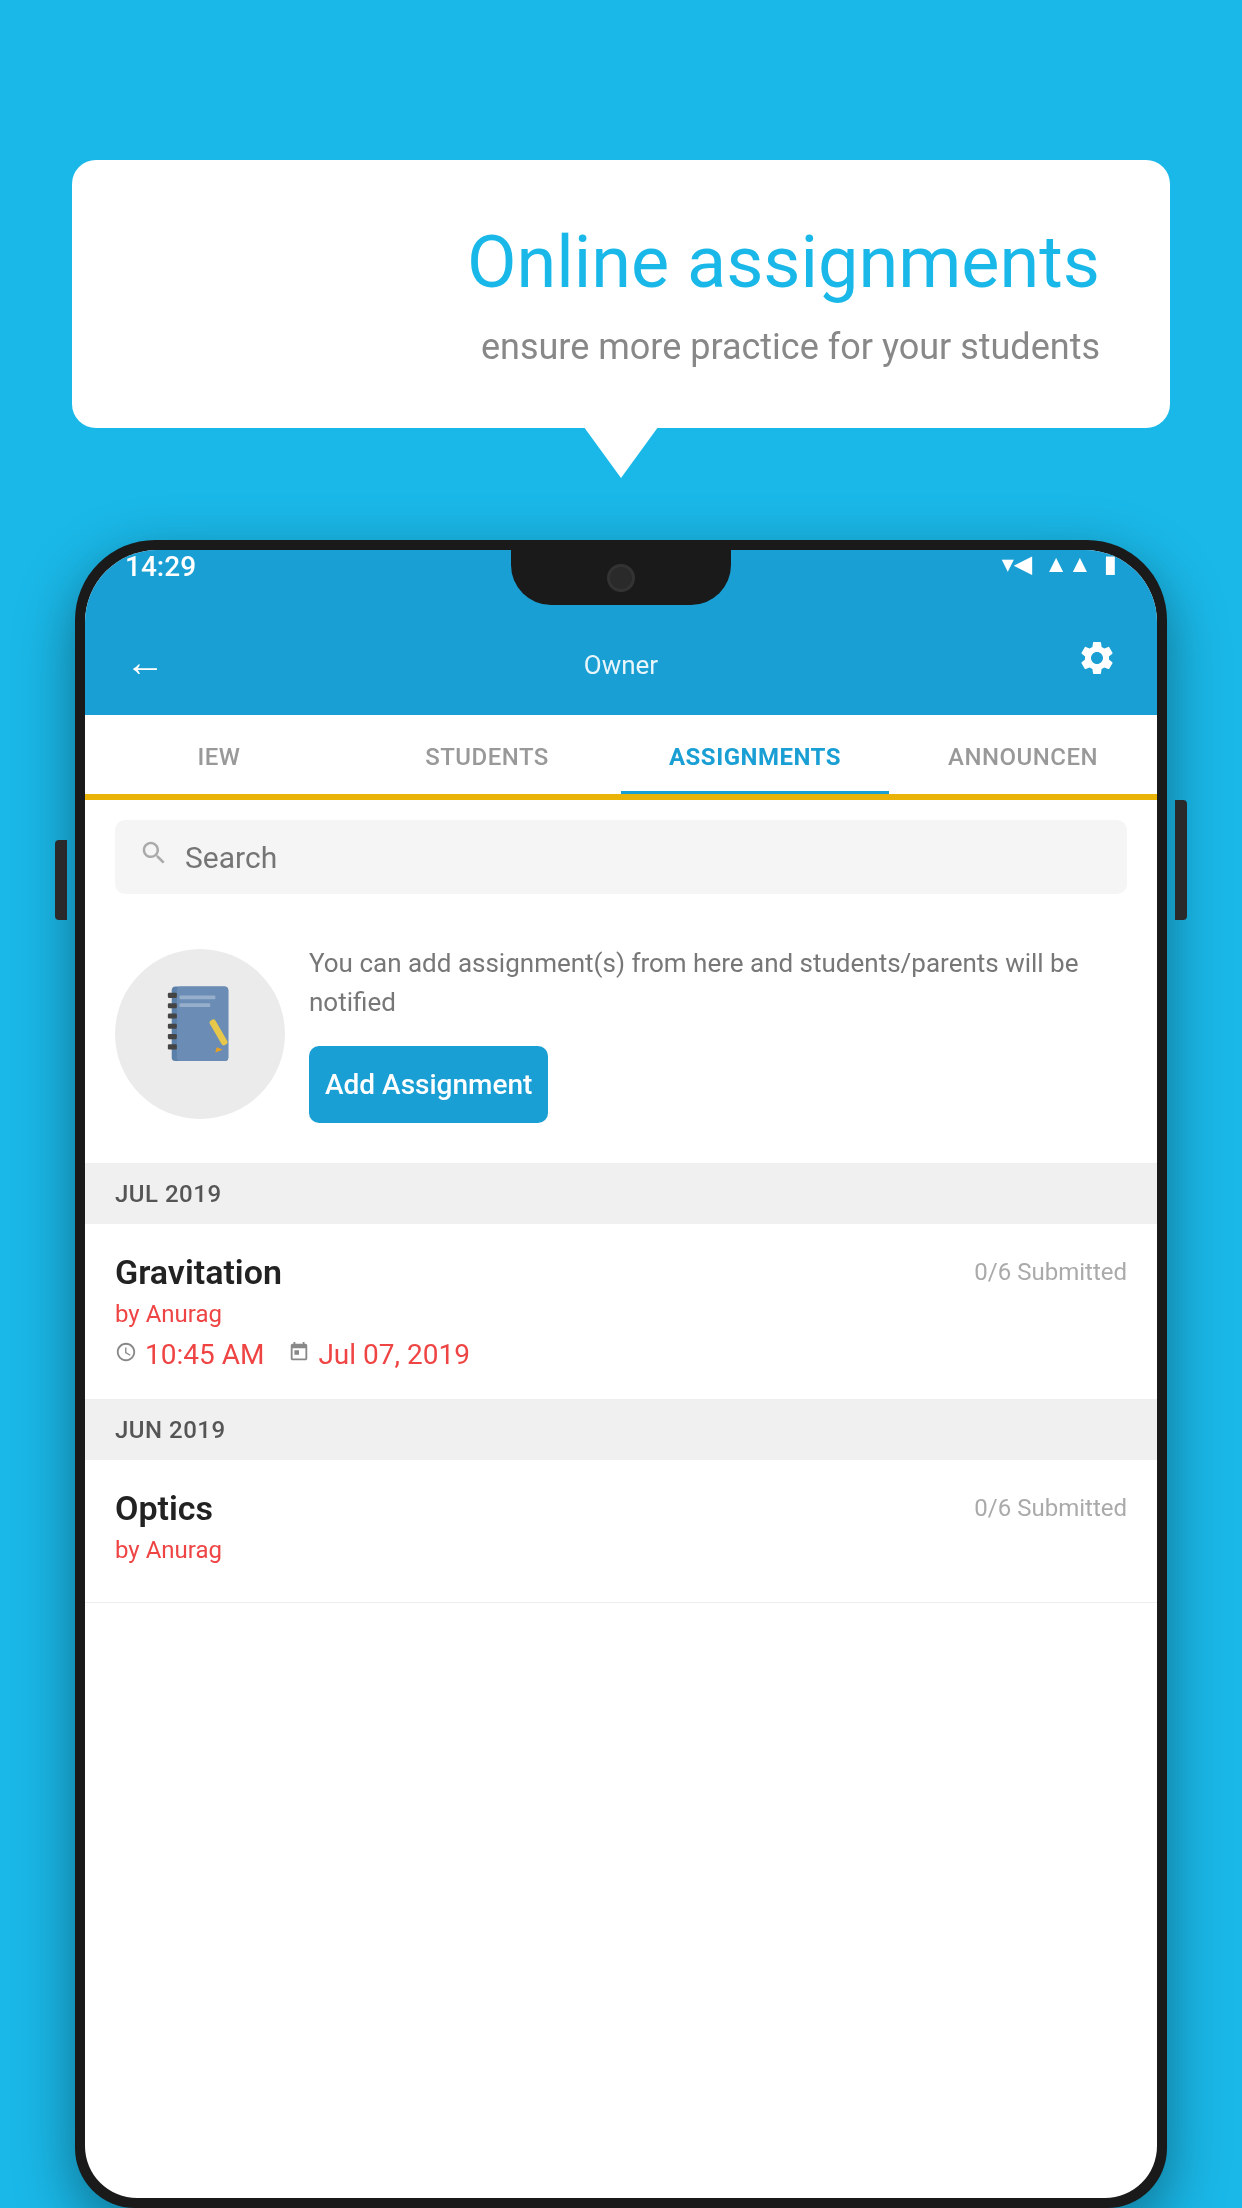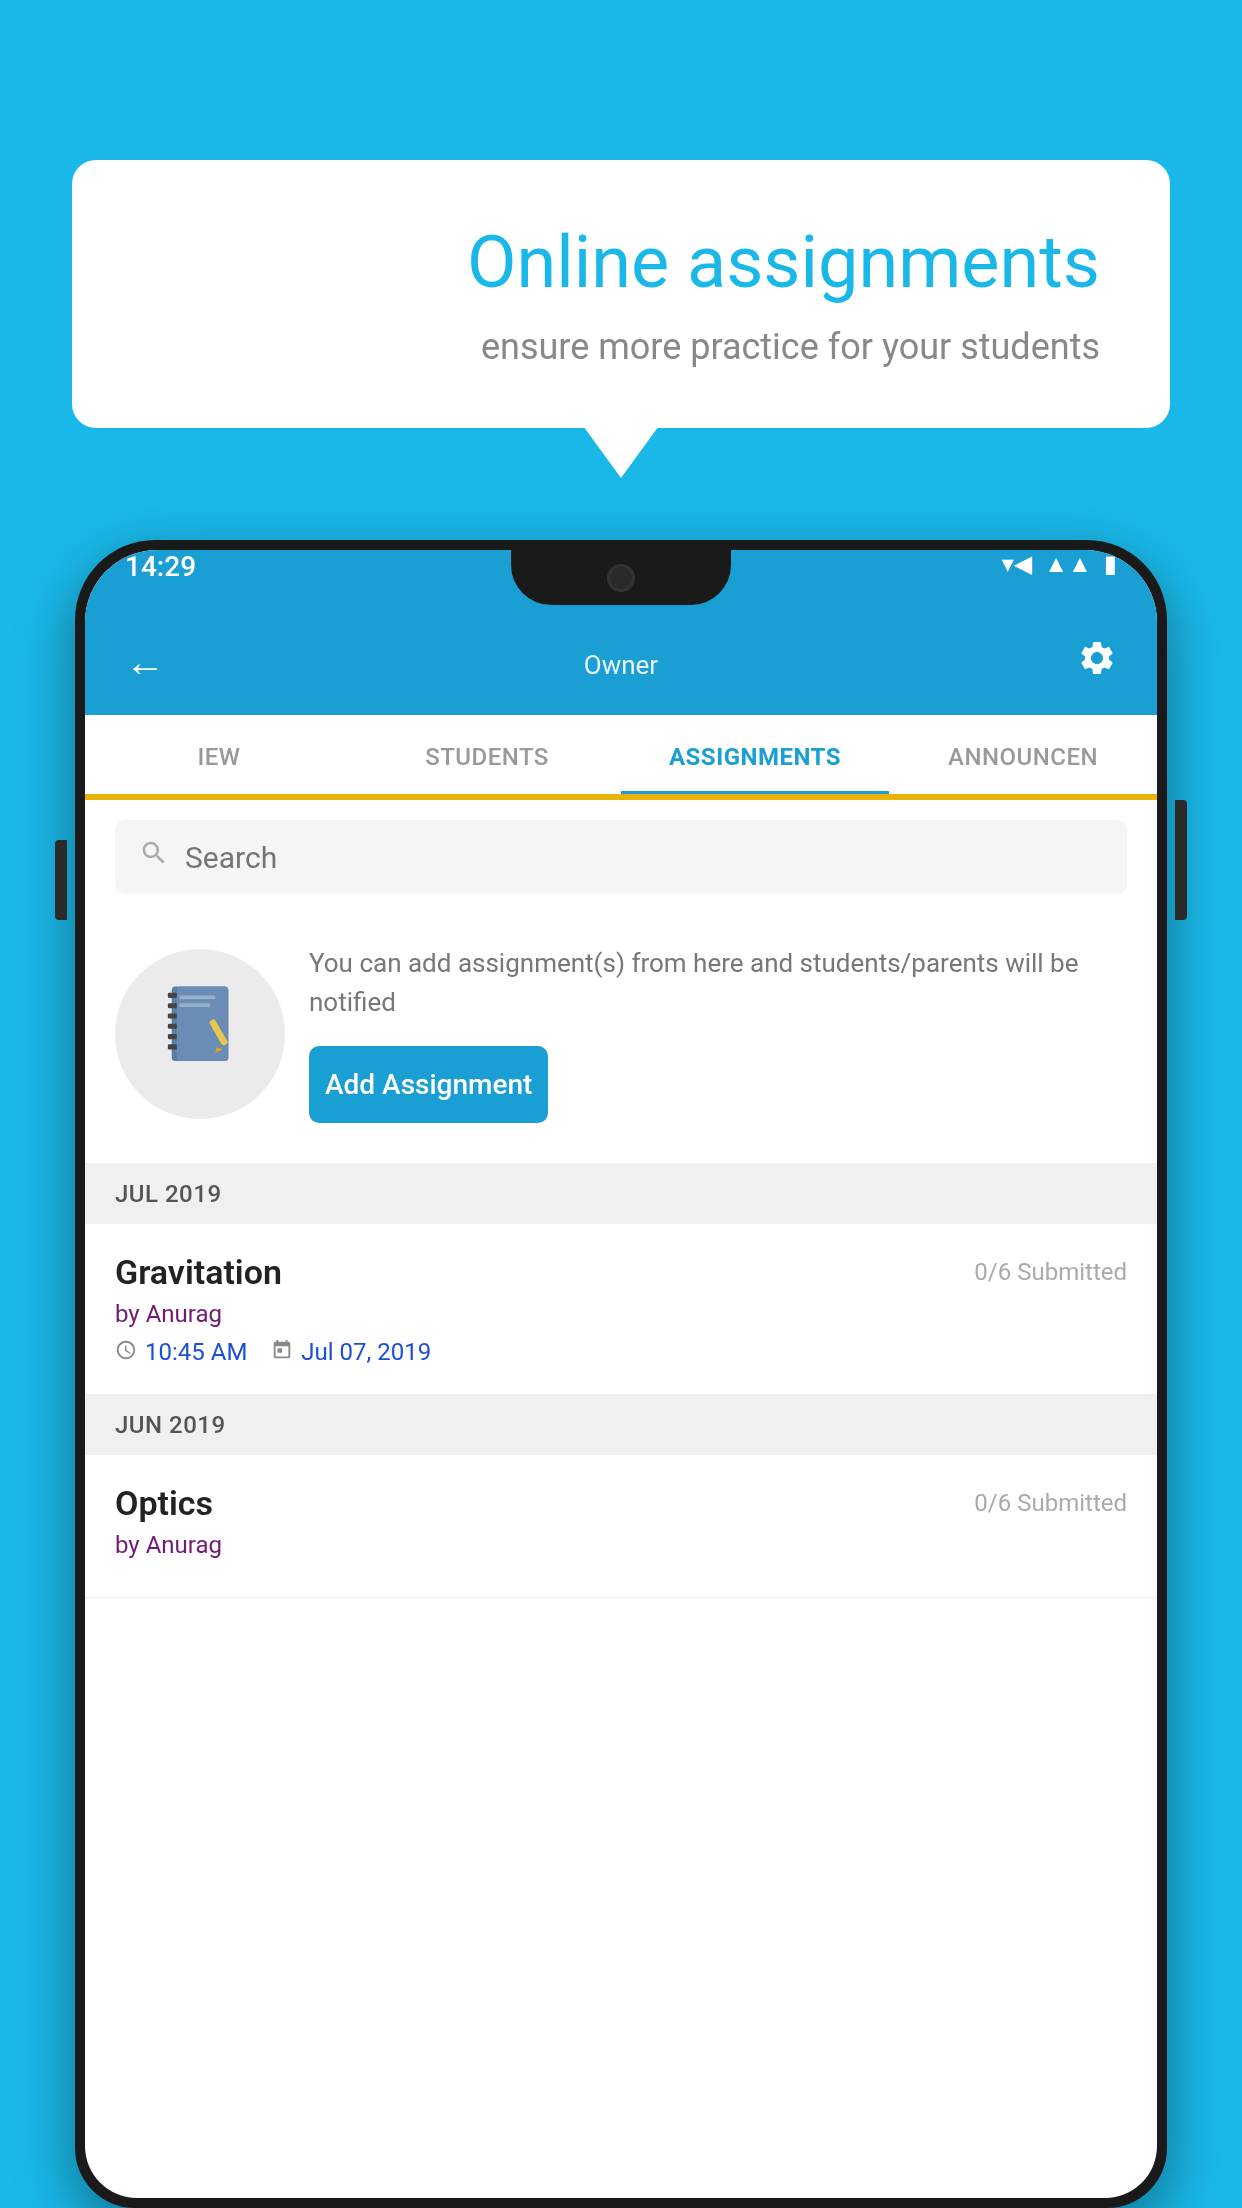--- a/index.html
+++ b/index.html
@@ -311,7 +311,7 @@
 
     .assignment-row2 {
       font-size: 24px;
-      color: #701a75;
+      color: #ef4444;
       margin-bottom: 10px;
     }
 

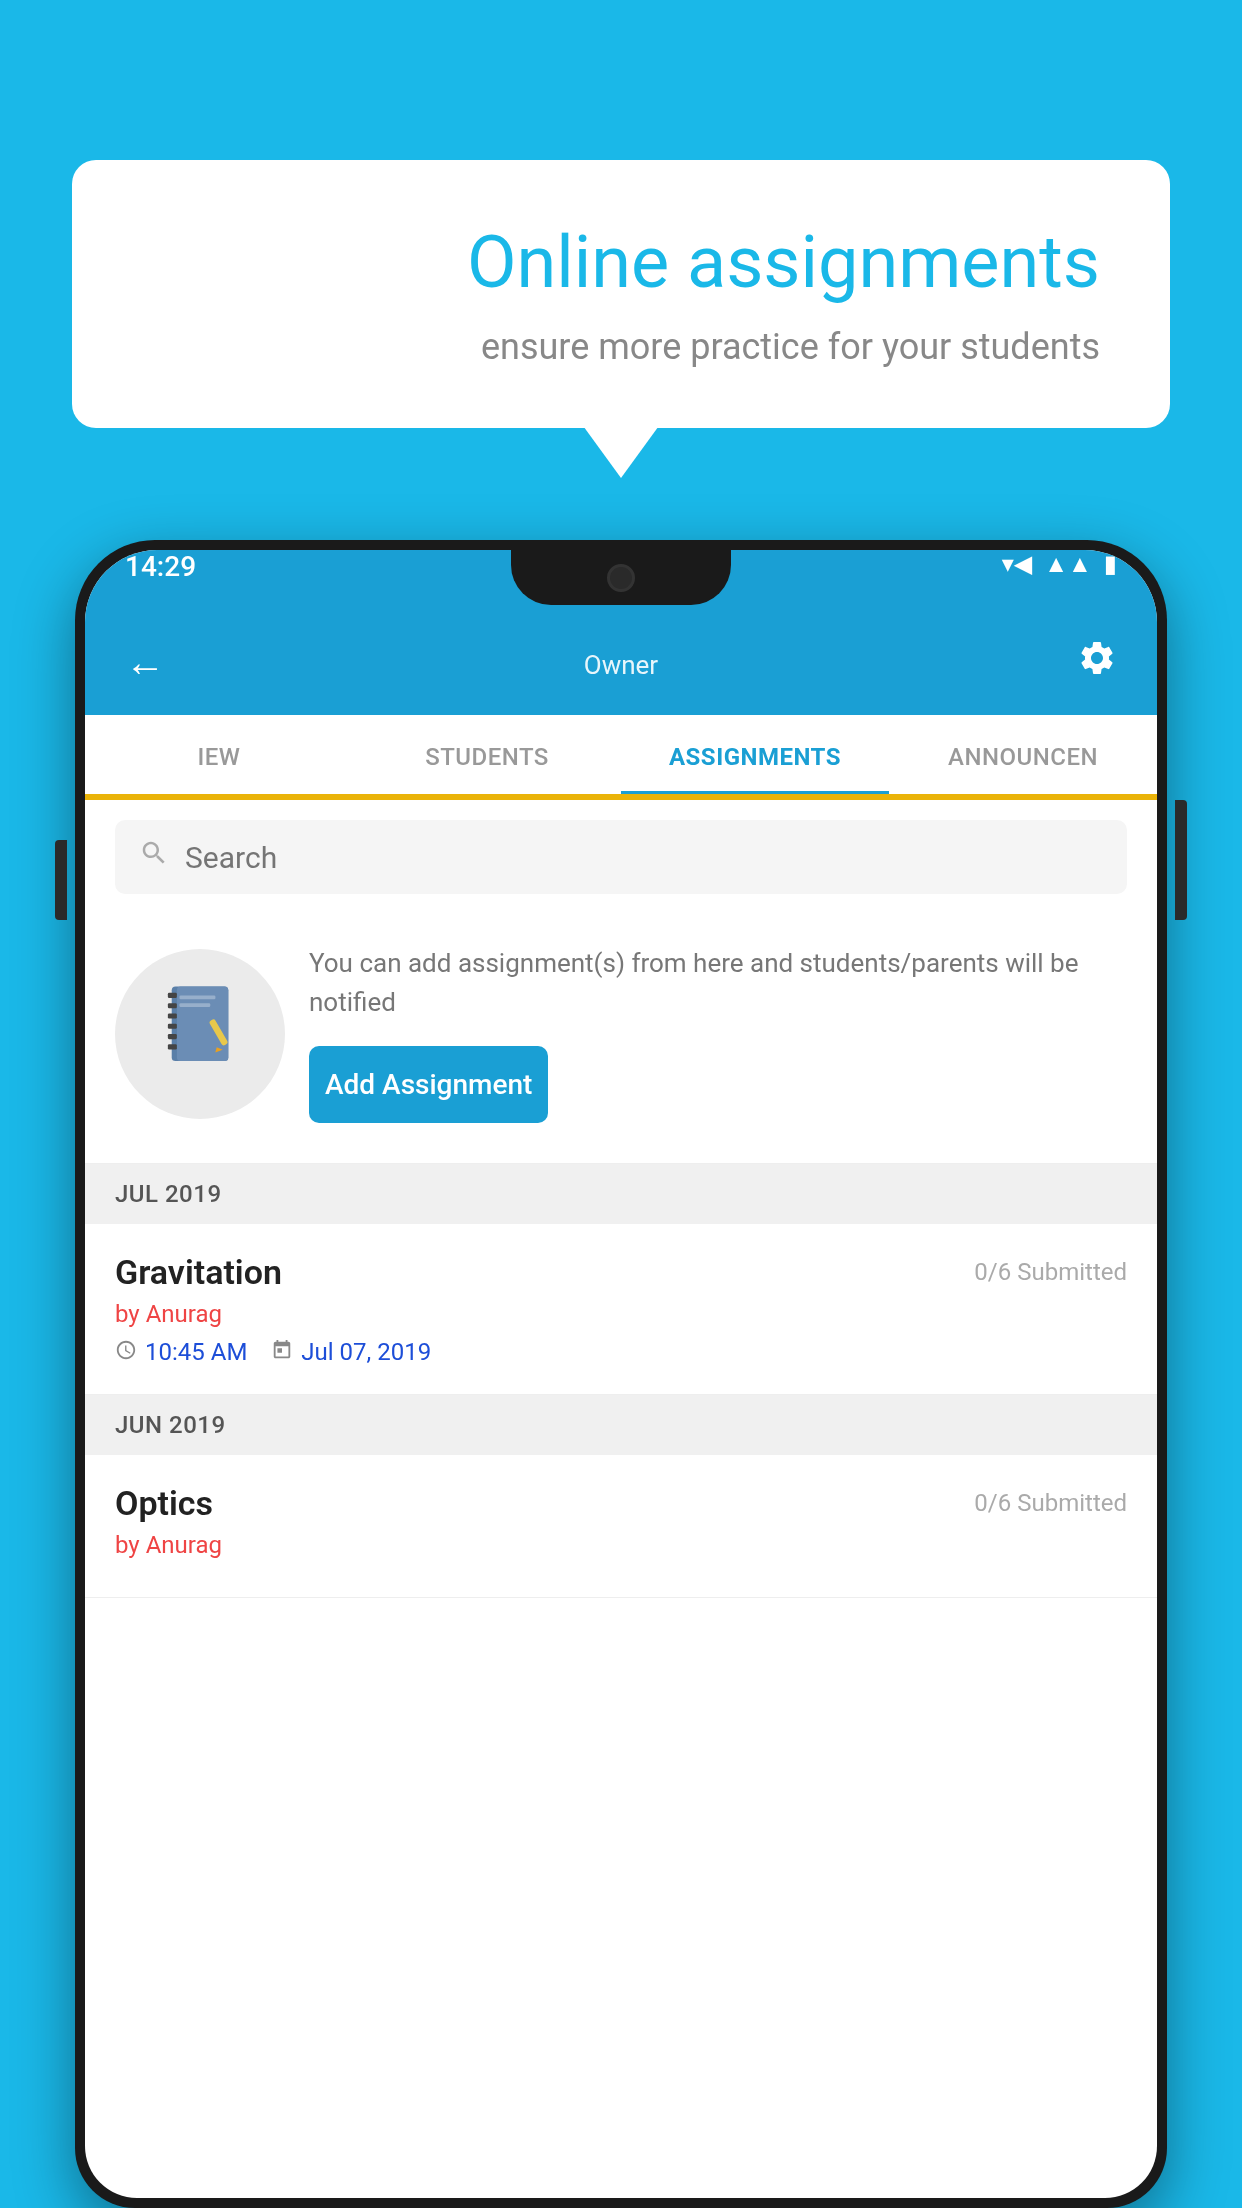--- a/index.html
+++ b/index.html
@@ -319,8 +319,8 @@
       display: flex;
       align-items: center;
       gap: 24px;
-      font-size: 24px;
-      color: #1d4ed8;
+      font-size: 28px;
+      color: #ef4444;
     }
 
     .time-with-icon, .date-with-icon {

